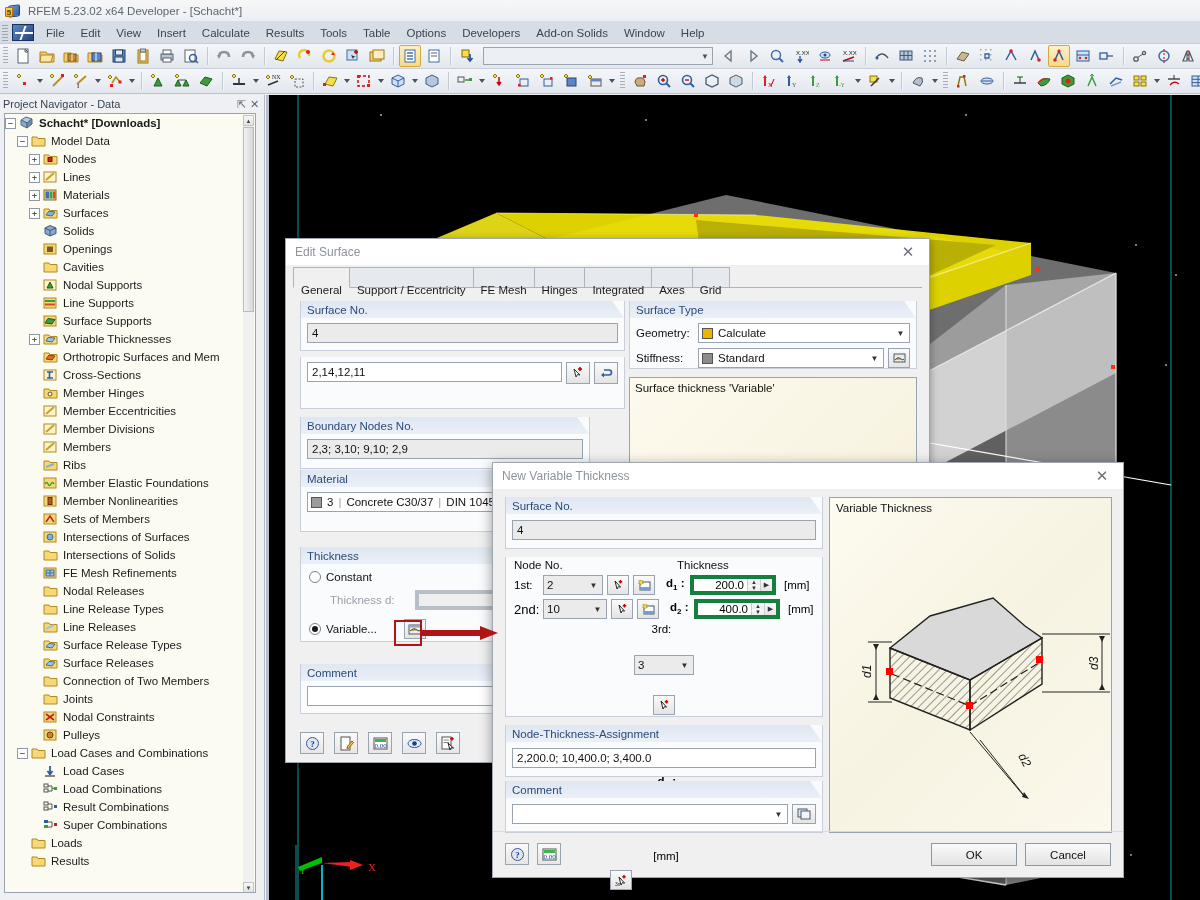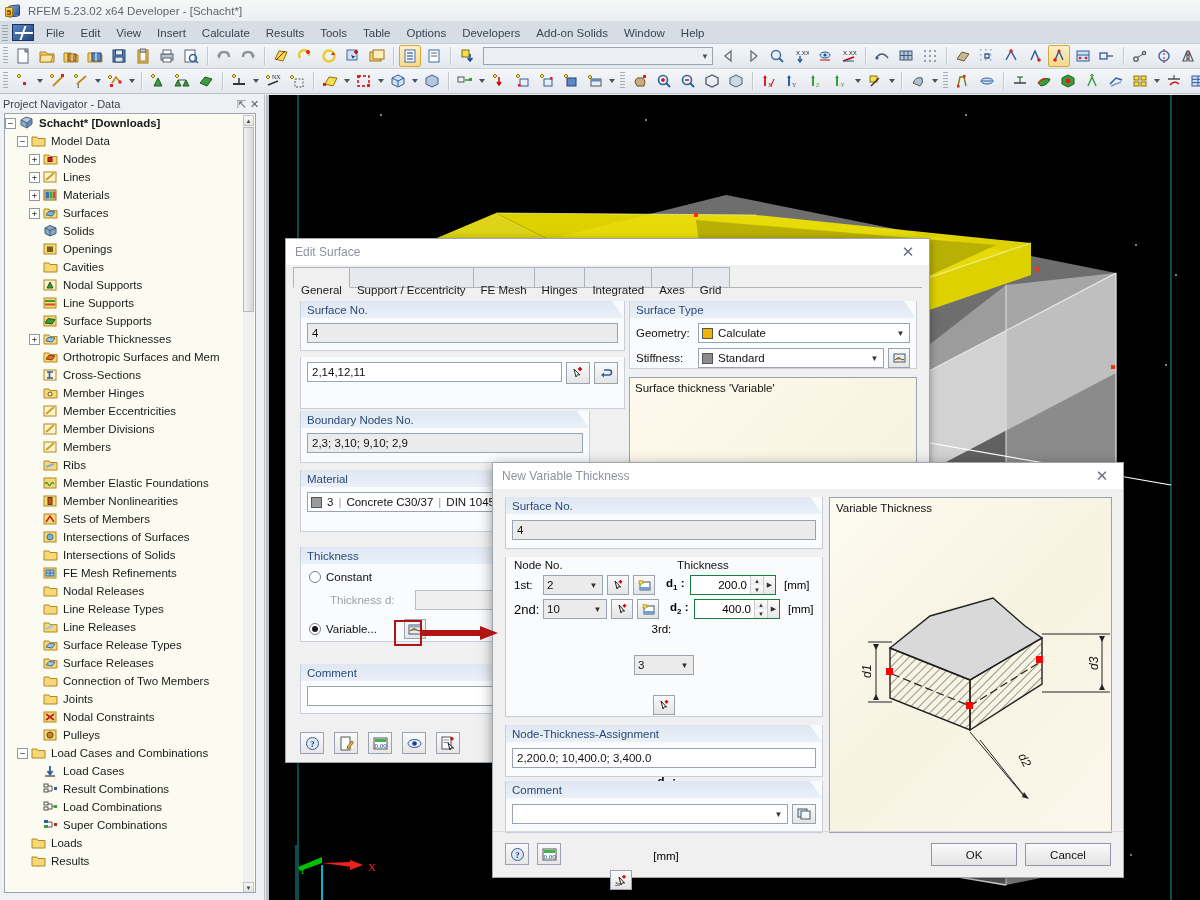--- a/index.html
+++ b/index.html
@@ -1390,7 +1390,7 @@
     </div>
   </div>
 
-  <div class="grp" style="left:14px; top:172px; width:290px; height:52px;">
+  <div class="grp" style="left:14px; top:178px; width:290px; height:52px;">
     <div class="grp-hd">Boundary Nodes No.</div>
     <div class="grp-body" style="padding:5px 6px;">
       <div class="tfield gray">2,3; 3,10; 9,10; 2,9</div>

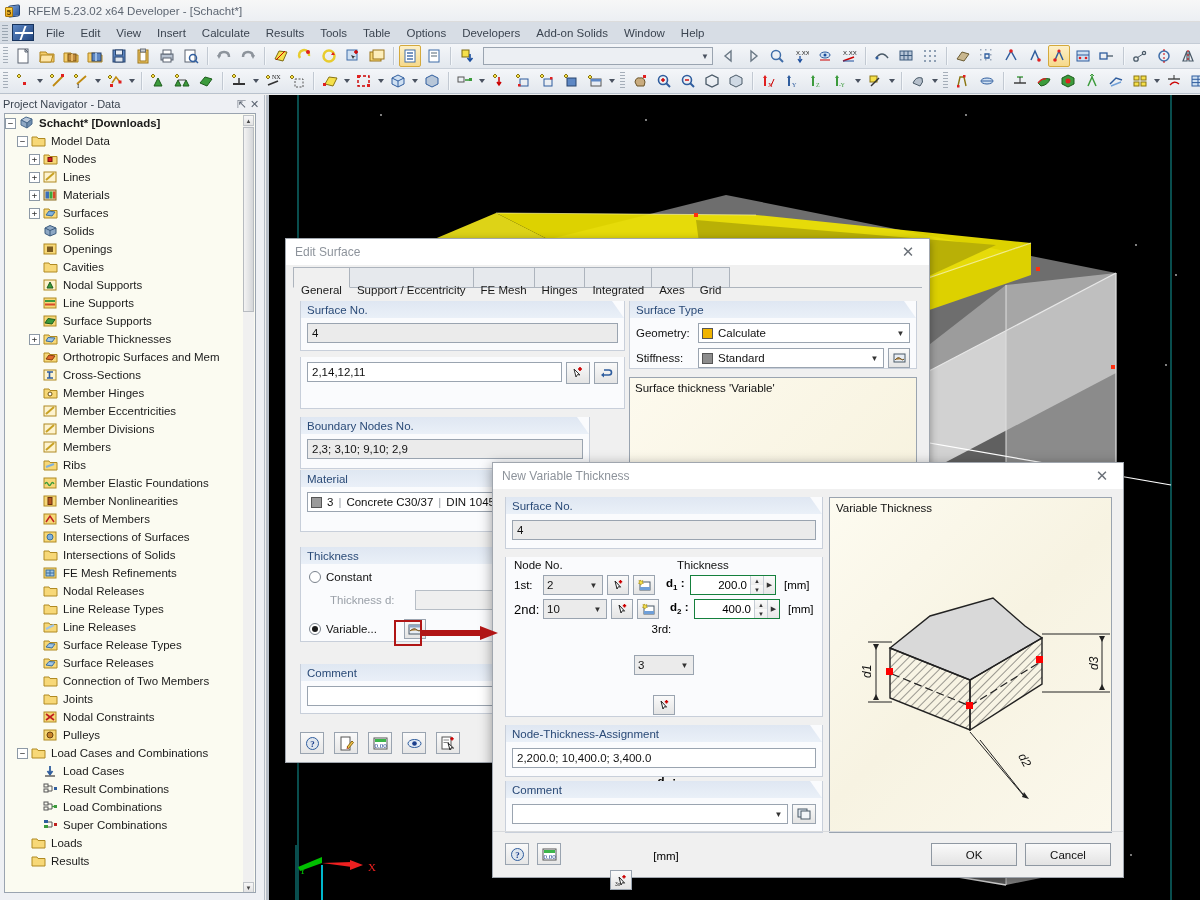--- a/index.html
+++ b/index.html
@@ -213,7 +213,7 @@
   .radio.dim{color:#9aa0a8;}
 
   .spin {
-    height:20px; border:1px solid #15803d; background:#fff; display:flex; align-items:stretch;
+    height:20px; border:4px solid #15803d; background:#fff; display:flex; align-items:stretch;
   }
   .spin .sv{flex:1; display:flex; align-items:center; justify-content:flex-end; padding-right:3px; font-size:11.5px;}
   .spin .sarrows{width:13px; display:flex; flex-direction:column; border-left:1px solid #c5ccd4;}

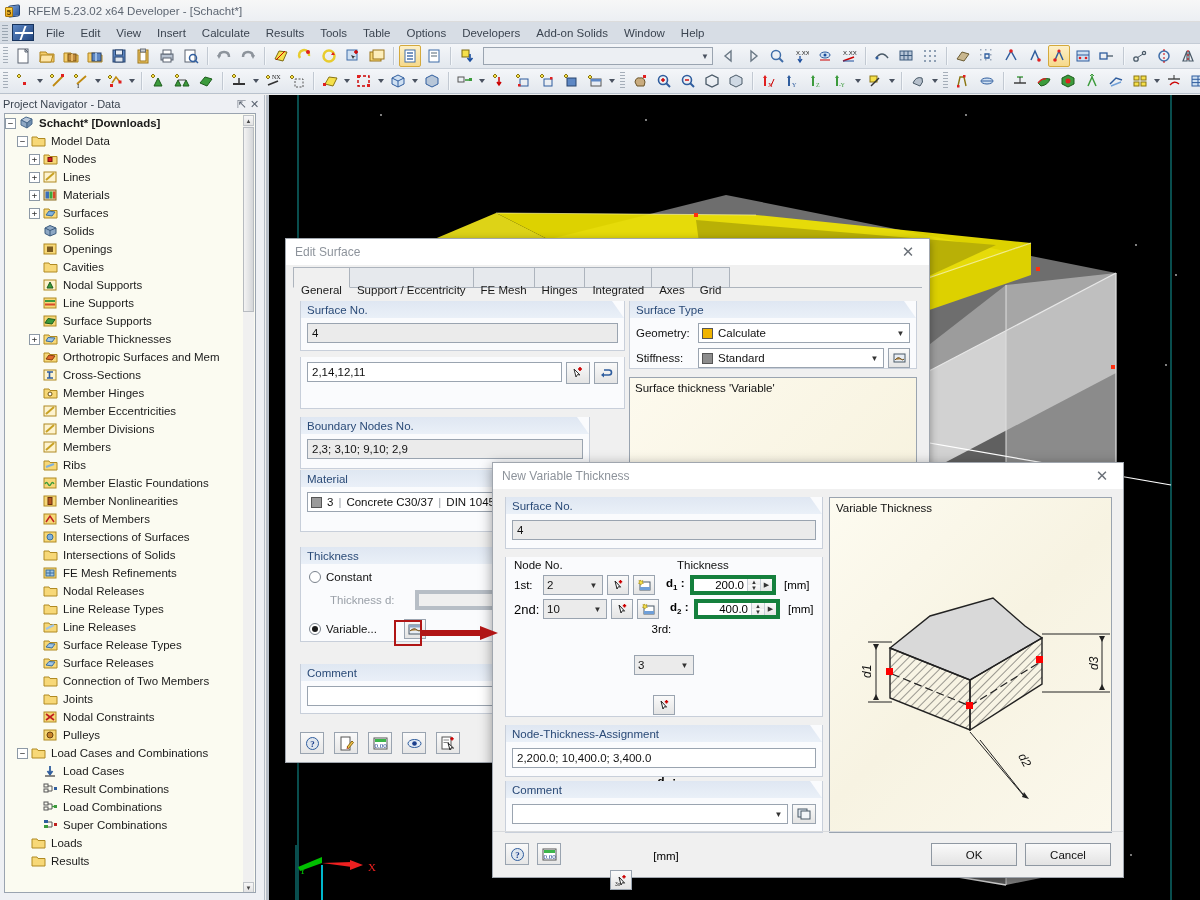--- a/index.html
+++ b/index.html
@@ -1230,9 +1230,10 @@
               <rect x="1" y="2" width="4" height="3" fill="none" stroke="#555"></rect>
               <rect x="1" y="7" width="4" height="3" fill="none" stroke="#555"></rect>
               <path d="M5 4 h4 M5 9 h4 M9 4 v5" stroke="#555" fill="none"></path>
-              <rect x="11" y="5" width="3" height="3" fill="#2f5d9e"></rect>
-            </svg></div>
-          <div class="tree-label">Result Combinations</div>
+              <path d="M9 6.5 h3" stroke="#3c9b3c" stroke-width="1.4"></path>
+              <rect x="11" y="5" width="3" height="3" fill="#3c9b3c"></rect>
+            </svg></div>
+          <div class="tree-label">Load Combinations</div>
         </div>
         <div class="tree-row">
           <div class="tw-dots"></div>
@@ -1242,10 +1243,9 @@
               <rect x="1" y="2" width="4" height="3" fill="none" stroke="#555"></rect>
               <rect x="1" y="7" width="4" height="3" fill="none" stroke="#555"></rect>
               <path d="M5 4 h4 M5 9 h4 M9 4 v5" stroke="#555" fill="none"></path>
-              <path d="M9 6.5 h3" stroke="#3c9b3c" stroke-width="1.4"></path>
-              <rect x="11" y="5" width="3" height="3" fill="#3c9b3c"></rect>
-            </svg></div>
-          <div class="tree-label">Load Combinations</div>
+              <rect x="11" y="5" width="3" height="3" fill="#2f5d9e"></rect>
+            </svg></div>
+          <div class="tree-label">Result Combinations</div>
         </div>
         <div class="tree-row">
           <div class="tw-dots"></div>

